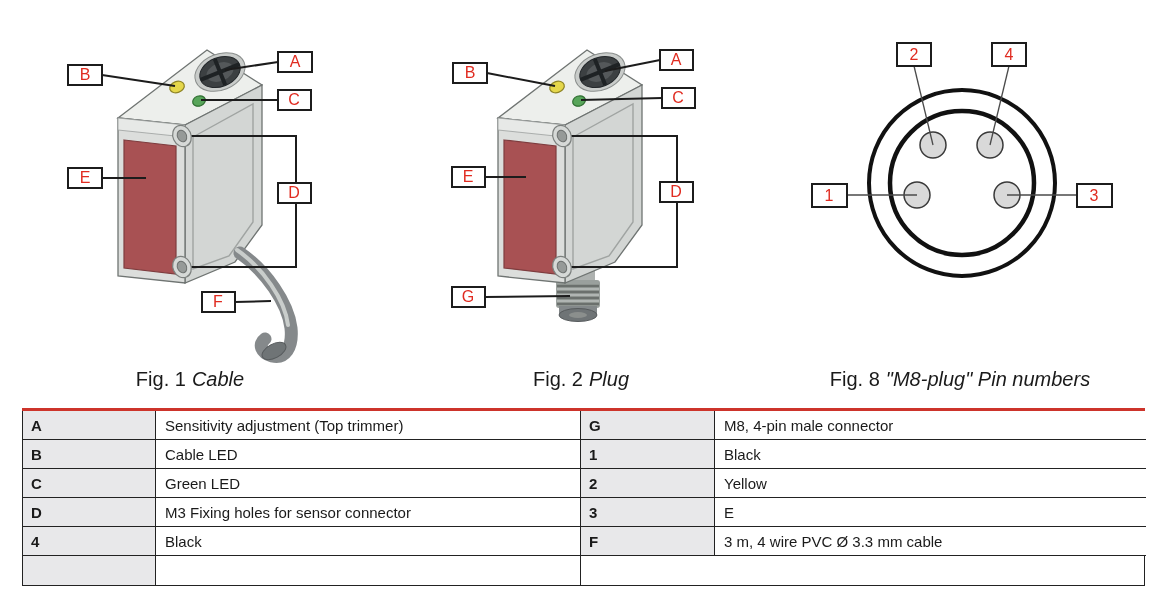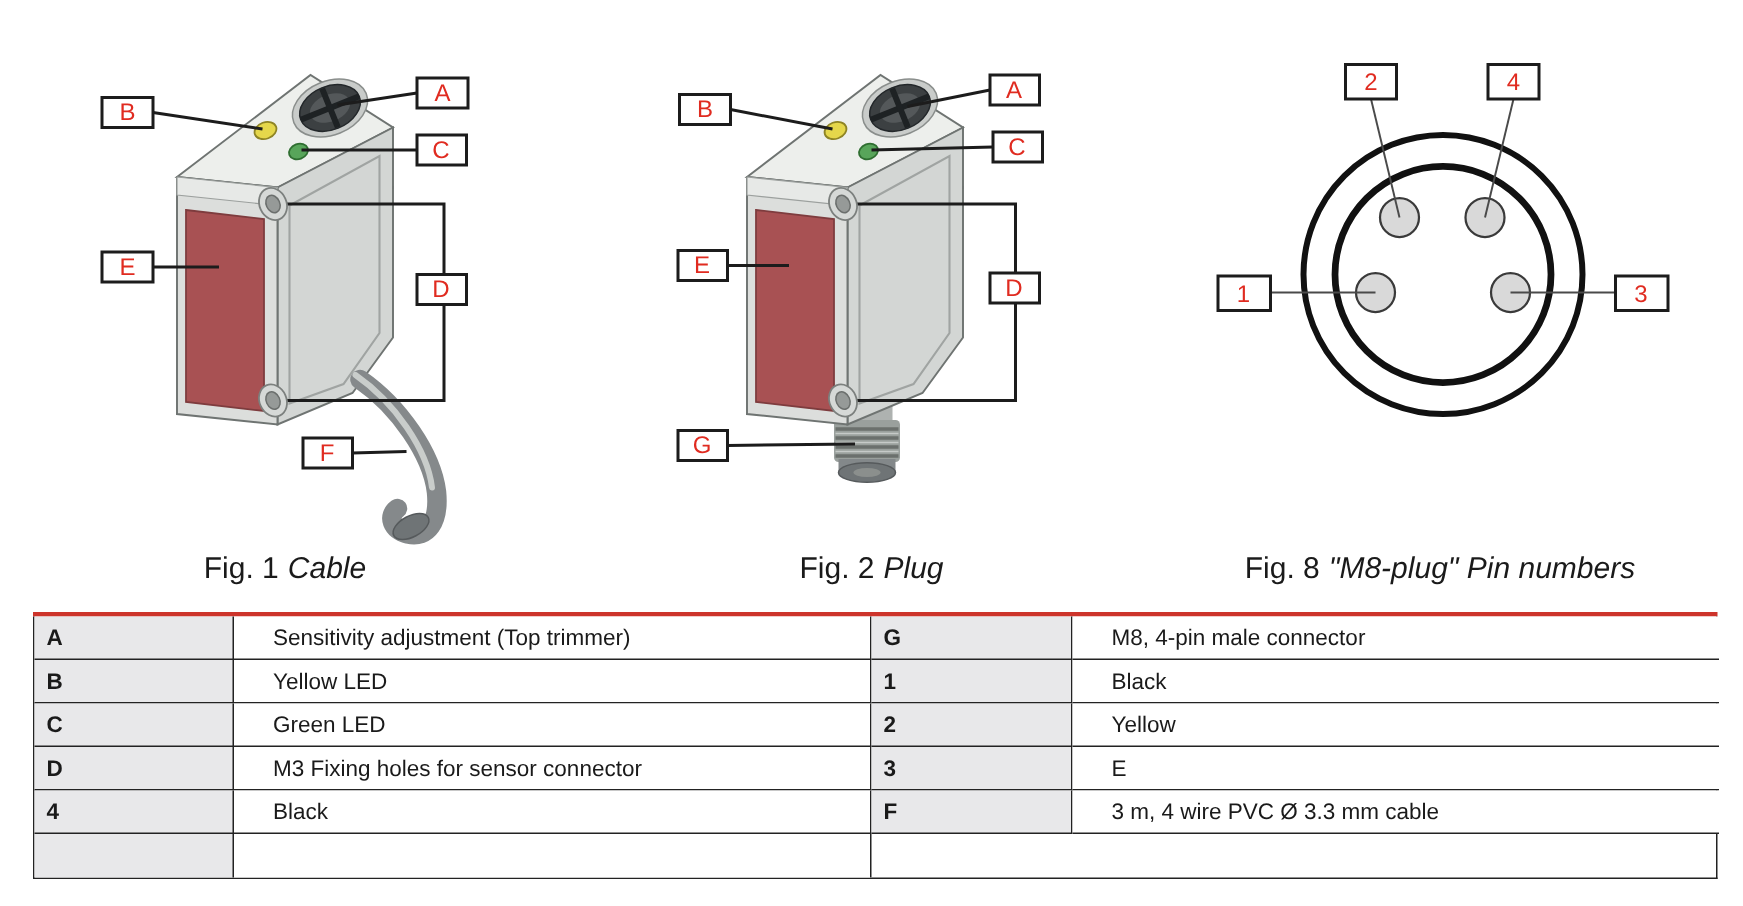--- a/index.html
+++ b/index.html
@@ -35,7 +35,7 @@
   .tbl-grid>div:nth-child(4n+1),
   .tbl-grid>div:nth-child(4n+3){background:#e8e8ea;font-weight:700;}
   .tbl-grid>div:nth-child(4n+2),
-  .tbl-grid>div:nth-child(4n){padding-left:26px;background:#ffffff;}
+  .tbl-grid>div:nth-child(4n){padding-left:9px;background:#ffffff;}
 </style>
 </head>
 <body>

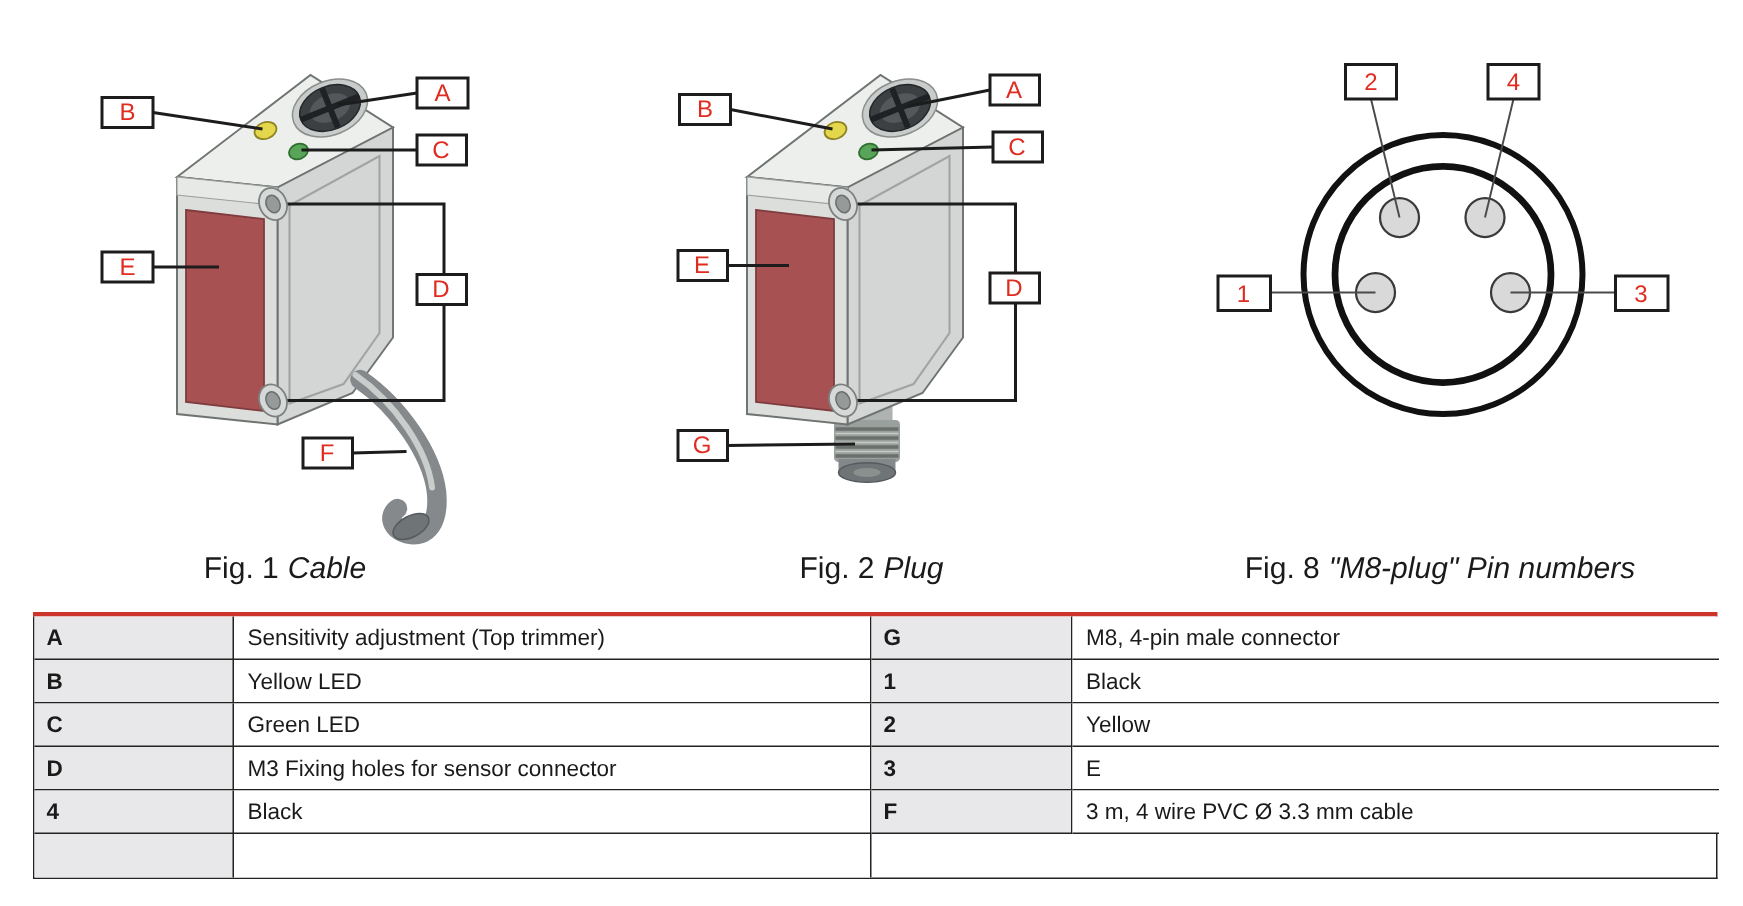--- a/index.html
+++ b/index.html
@@ -241,7 +241,7 @@
     <div>M8, 4-pin male connector</div>
 
     <div>B</div>
-    <div>Yellow LED</div>
+    <div>Cable LED</div>
     <div>1</div>
     <div>Black</div>
 

